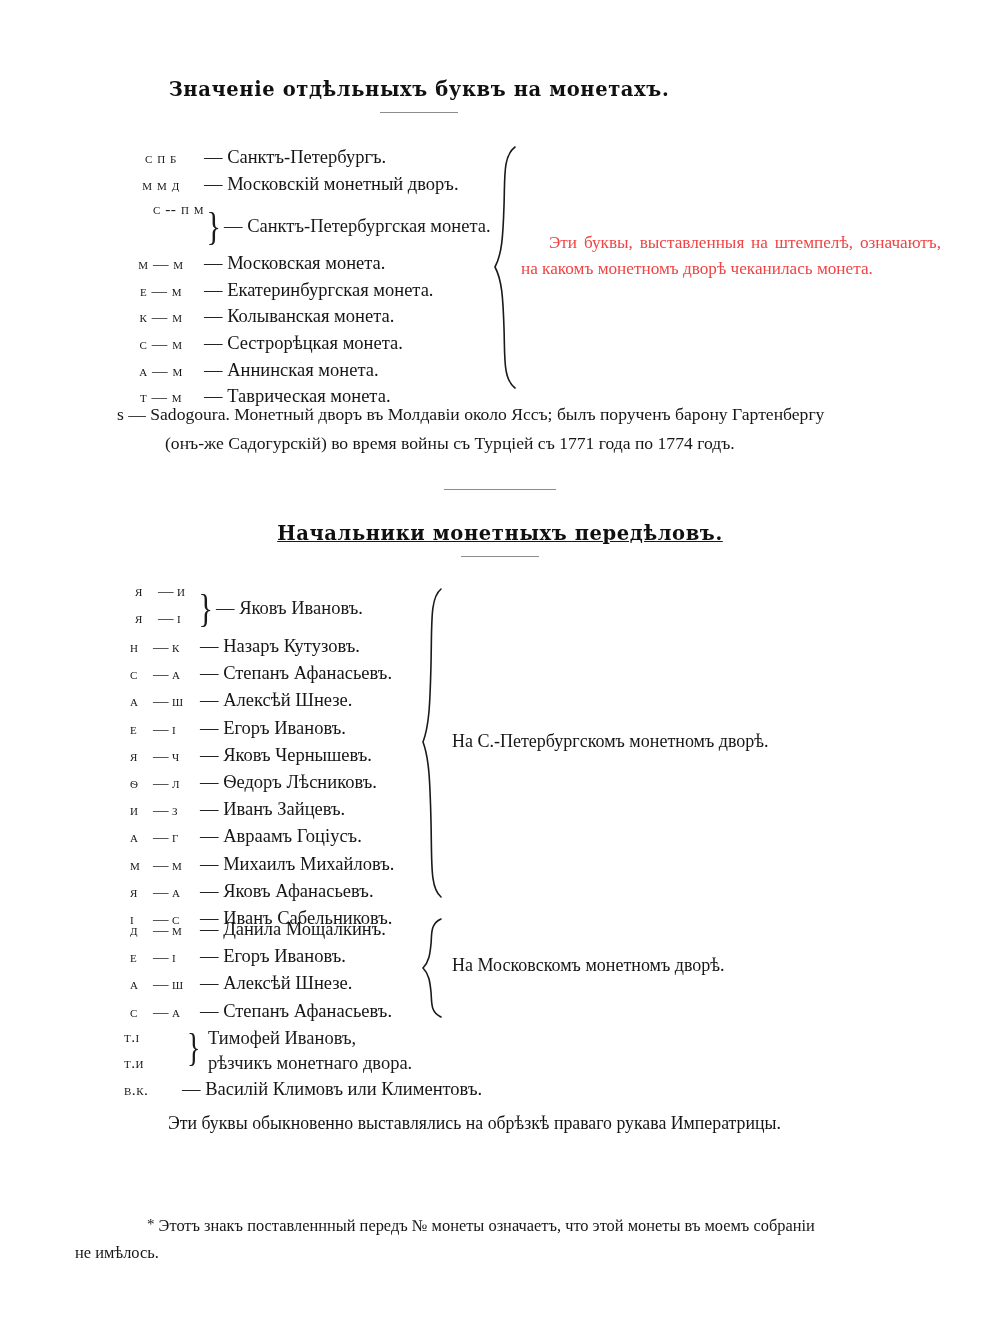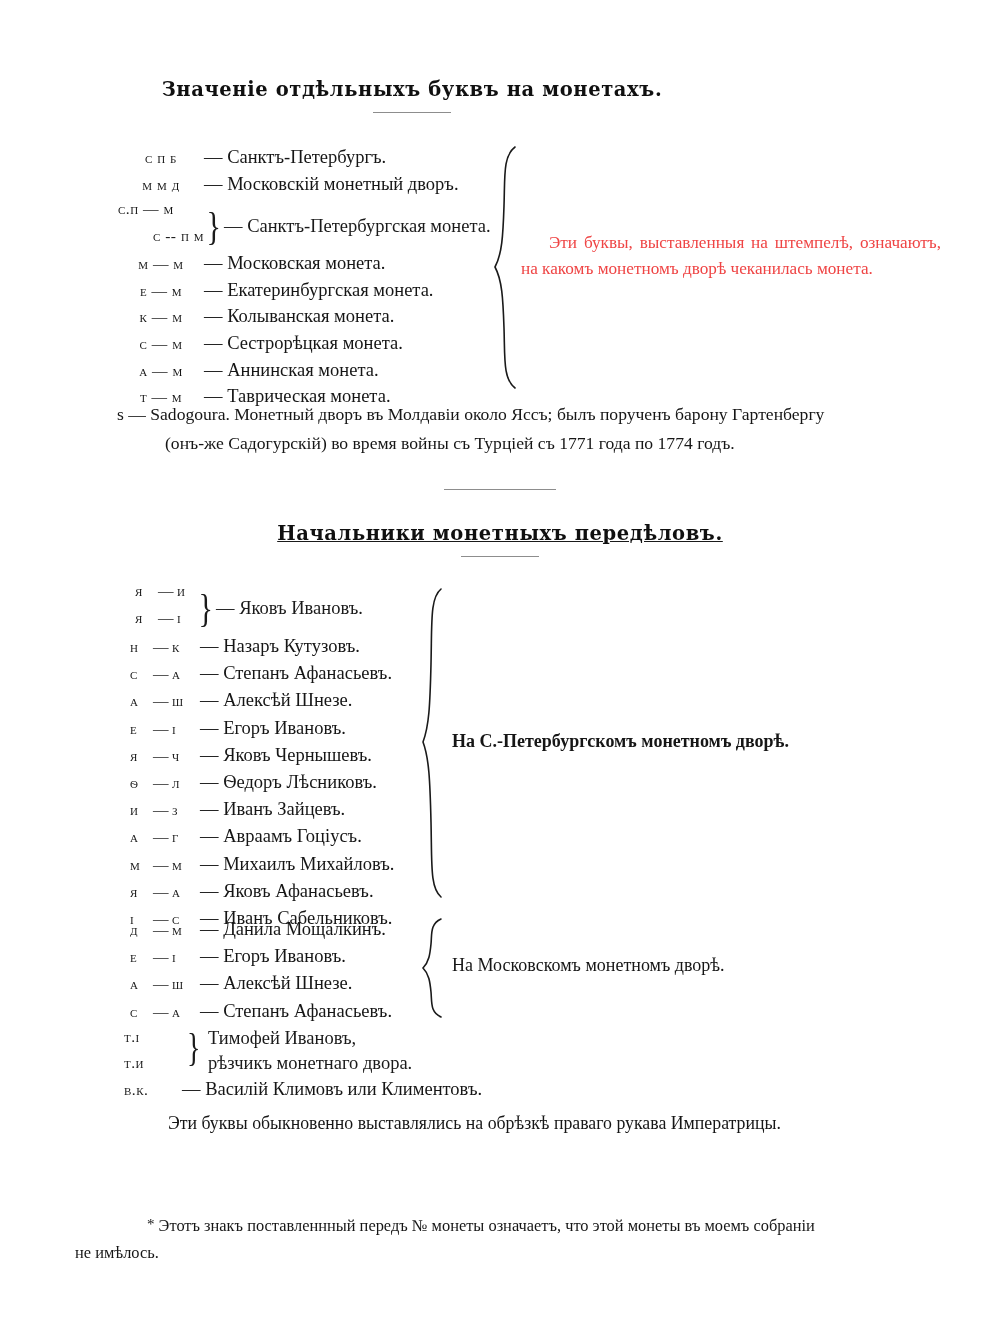--- a/index.html
+++ b/index.html
@@ -258,7 +258,7 @@
 
 <div class="page">
 
-  <div style="position:absolute; left:8px; top:78px; width:808px;">
+  <div style="position:absolute; left:15px; top:78px; width:808px;">
     <div class="heading">Значенiе отдѣльныхъ буквъ на монетахъ.</div>
     <div class="rule short"></div>
   </div>

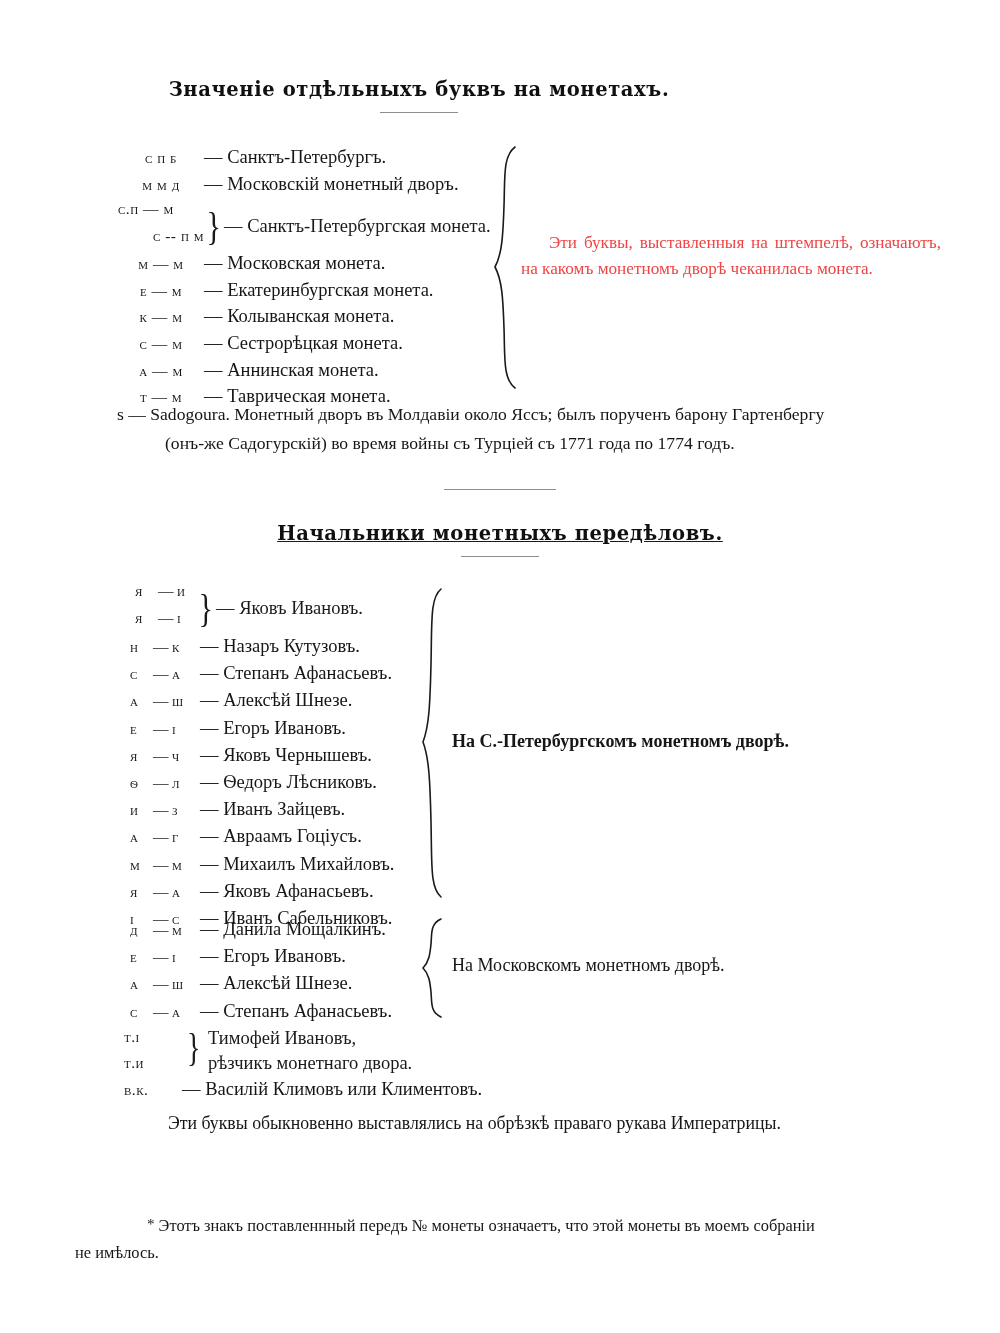--- a/index.html
+++ b/index.html
@@ -275,9 +275,6 @@
     </div>
 
     <div class="pair">
-      <div class="sub">
-        <span class="abbr" style="width:86px; text-align:left; padding-left:0;">с.п — м</span>
-      </div>
       <div class="sub">
         <span class="abbr" style="width:86px; text-align:right;">с -- п м</span>
       </div>

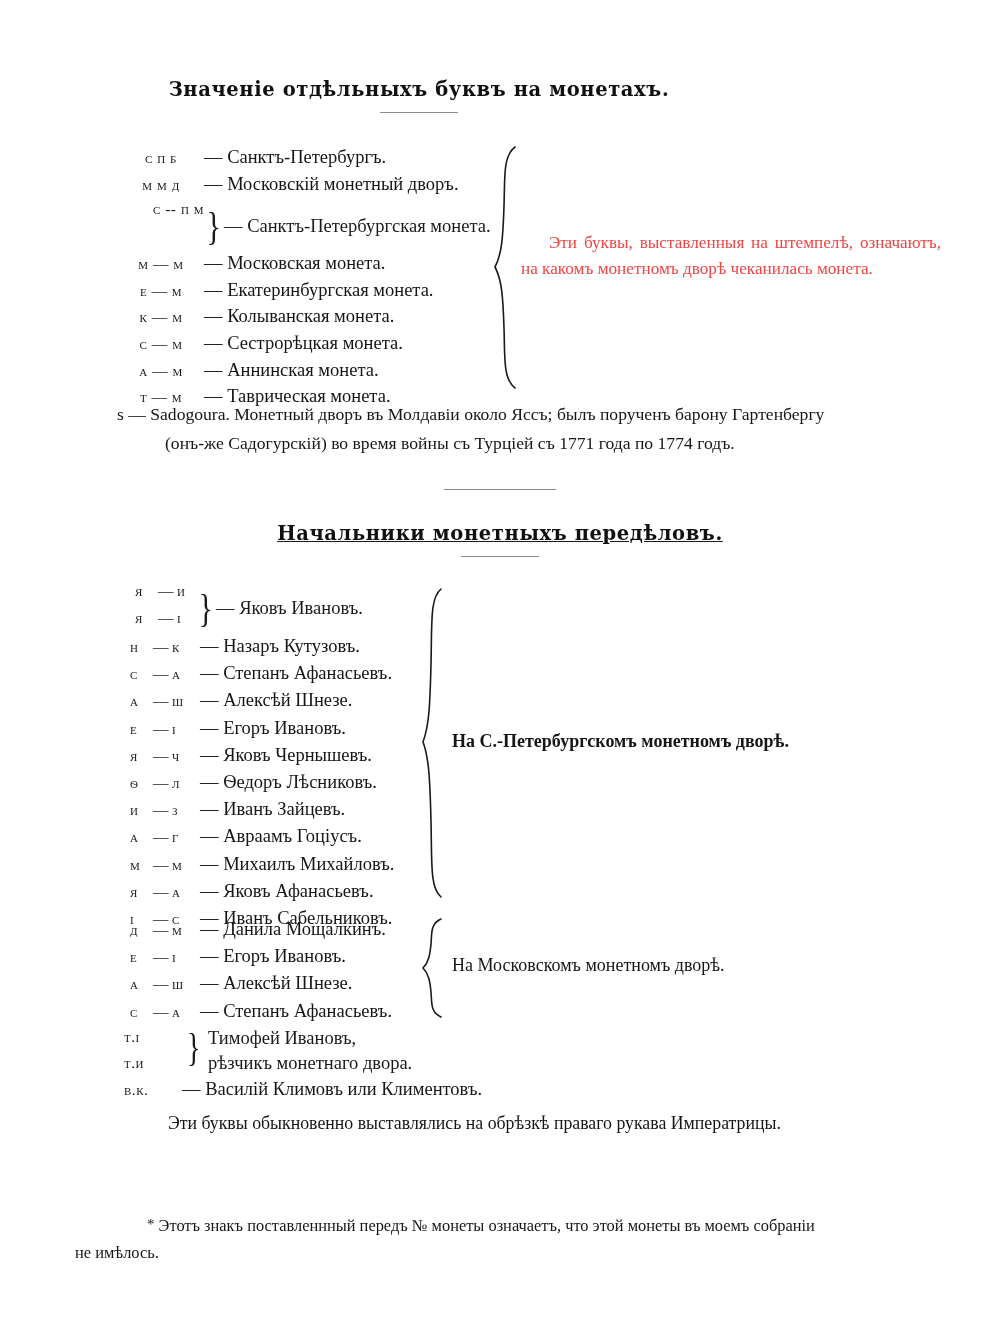--- a/index.html
+++ b/index.html
@@ -159,7 +159,6 @@
     font-size: 18px;
     white-space: nowrap;
     color: #161616;
-    font-weight: bold;
   }
 
   

